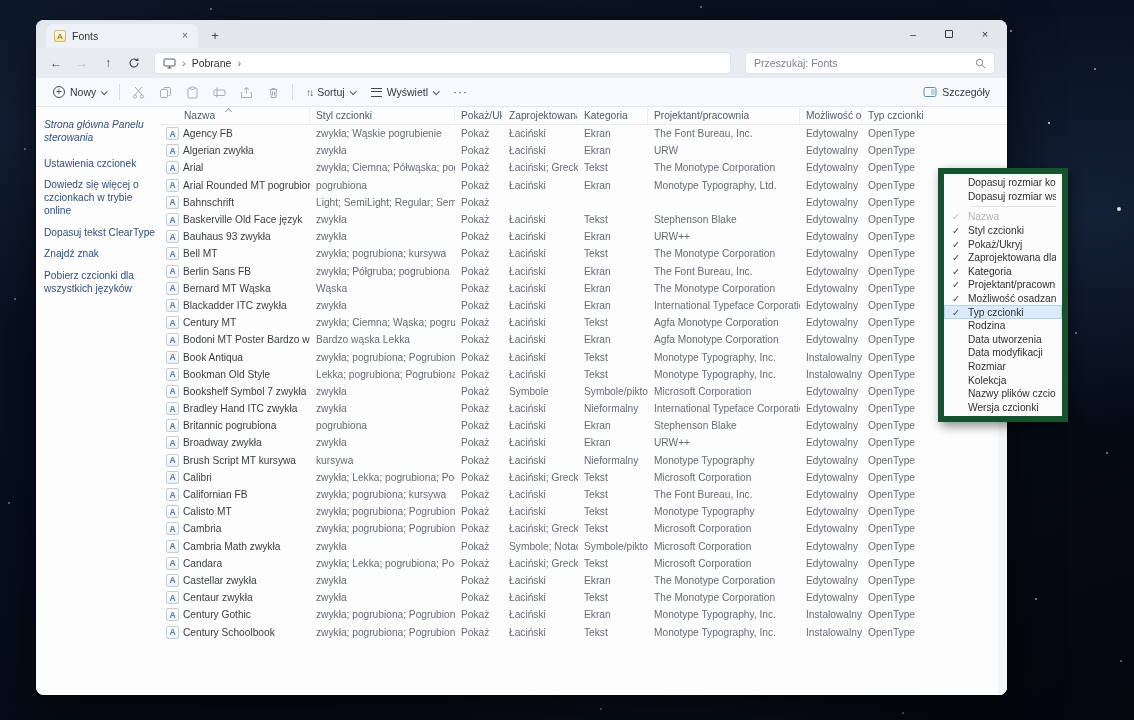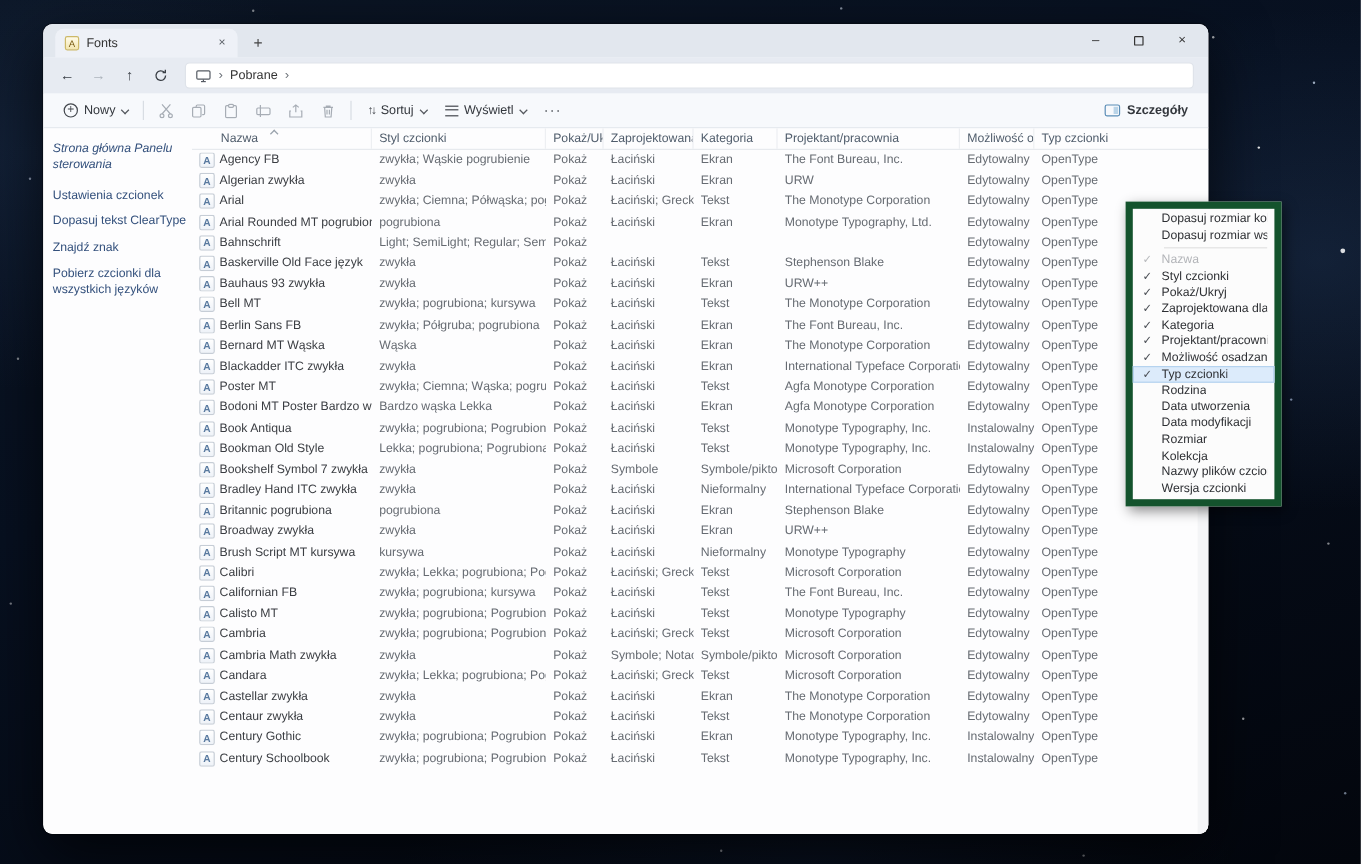--- a/index.html
+++ b/index.html
@@ -162,6 +162,13 @@
         <span>Pobrane</span>
         <span class="crumb-chev">›</span>
       </div>
+      <div class="searchbox">
+        <span class="ph">Przeszukaj: Fonts</span>
+        <svg class="ic" width="11" height="11" viewBox="0 0 11 11">
+            <circle cx="4.5" cy="4.5" r="3.2" stroke="#80868e" fill="none"></circle>
+            <path d="M7 7l3 3" stroke="#80868e"></path>
+          </svg>
+      </div>
     </div>
 
     <div class="cmdbar">

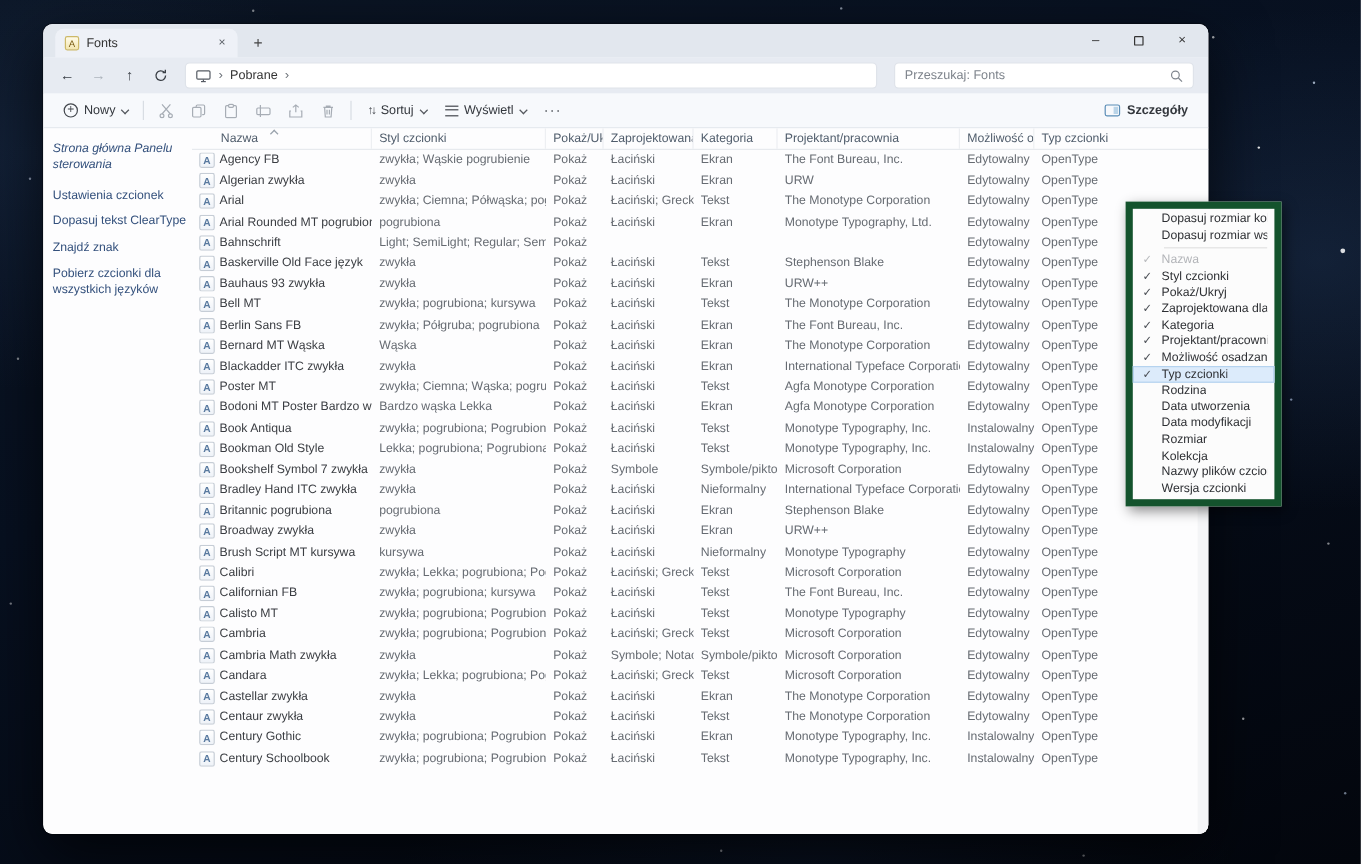--- a/index.html
+++ b/index.html
@@ -66,7 +66,7 @@
   .lines3 { width:11px; height:9px; border-top:1.5px solid #44484e; border-bottom:1.5px solid #44484e; position:relative; }
   .lines3:after { content:""; position:absolute; left:0; right:0; top:2.8px; border-top:1.5px solid #44484e; }
   .more { font-size:12px; color:#44484e; letter-spacing:1px; }
-  .cmd-right { margin-left:auto;font-weight:bold; }
+  .cmd-right { margin-left:auto; }
 
   
   .content { flex:1; background:#fdfdfe; display:flex; min-height:0; }

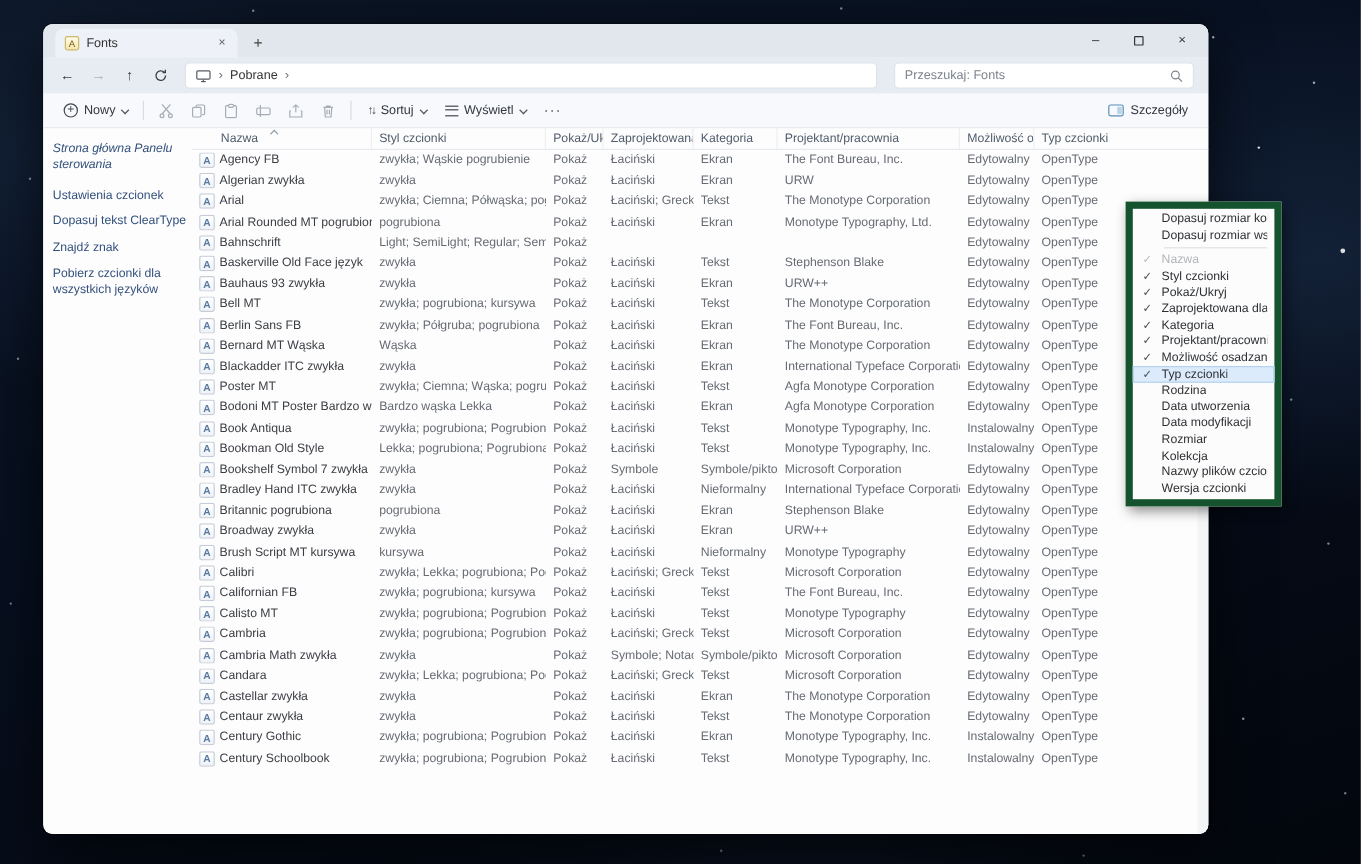--- a/index.html
+++ b/index.html
@@ -242,6 +242,7 @@
       <div class="sidebar">
         <div class="sb-item first">Strona główna Panelu sterowania</div>
         <div class="sb-item">Ustawienia czcionek</div>
+        <div class="sb-item">Dowiedz się więcej o czcionkach w trybie online</div>
         <div class="sb-item">Dopasuj tekst ClearType</div>
         <div class="sb-item">Znajdź znak</div>
         <div class="sb-item">Pobierz czcionki dla wszystkich języków</div>

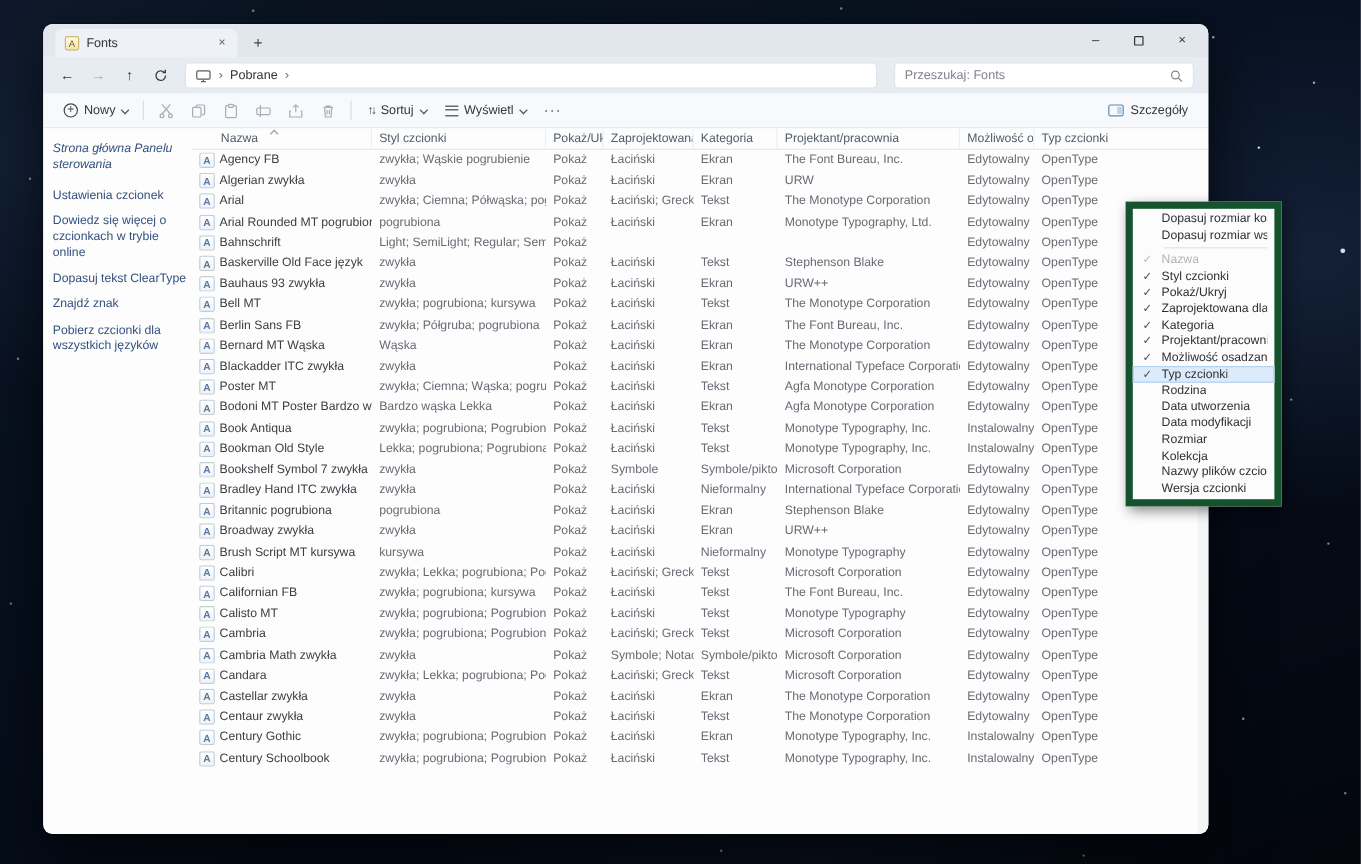--- a/index.html
+++ b/index.html
@@ -412,7 +412,7 @@
             <div class="row grid-cols">
               <div class="cell c-name">
                 <span class="ficon">A</span>
-                <span>Poster MT</span>
+                <span>Century MT</span>
               </div>
               <div class="cell c-style">zwykła; Ciemna; Wąska; pogrubiona; Pog...</div>
               <div class="cell c-show">Pokaż</div>

